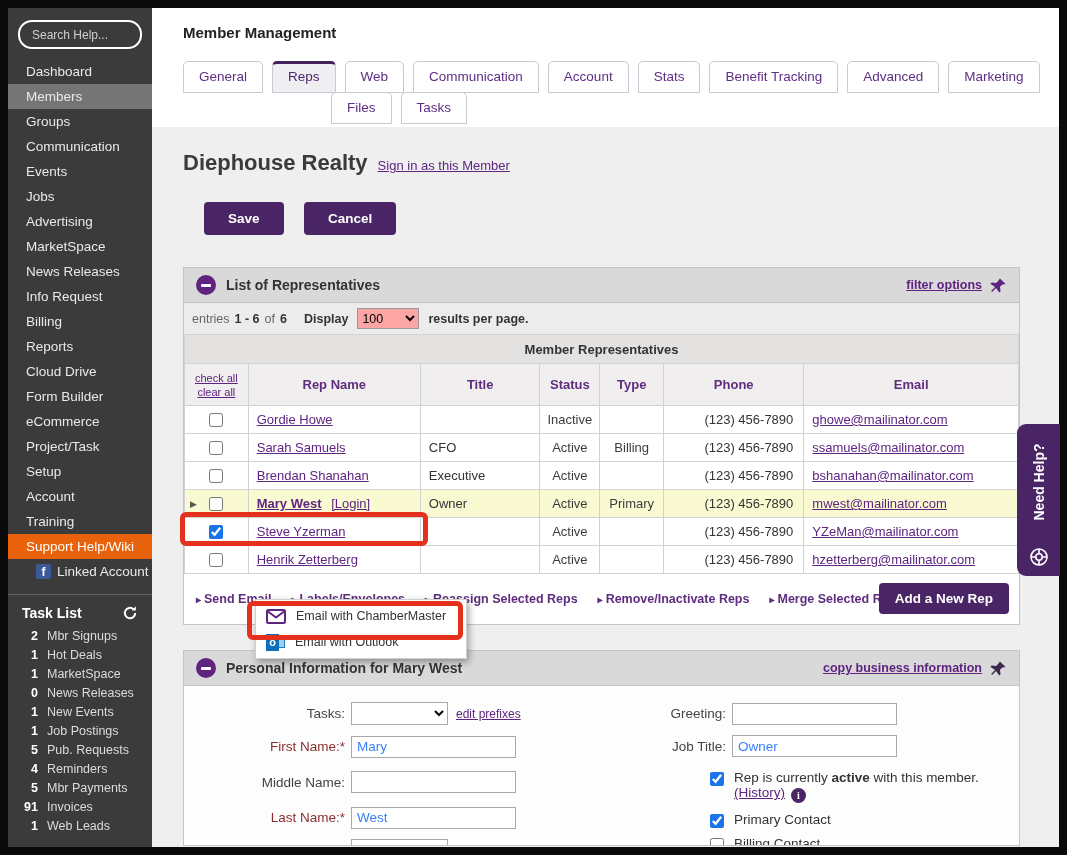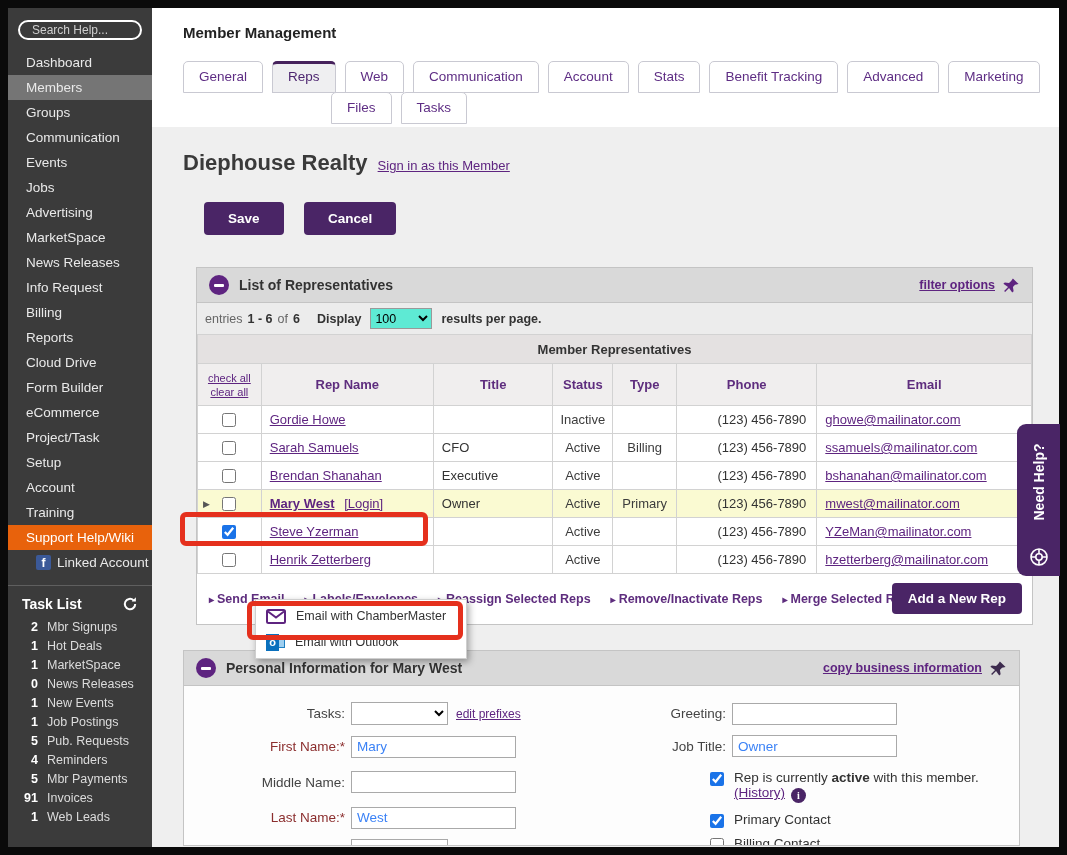--- a/index.html
+++ b/index.html
@@ -9,7 +9,7 @@
 
   
   .sidebar { position:absolute; left:8px; top:8px; width:144px; height:839px; background:#3b3b3b; overflow:hidden; }
-  .search-pill { margin:12px 10px 10px 10px; height:20px; border:2px solid #fff; border-radius:14px; display:flex; align-items:center; padding-left:12px; color:#cfcfcf; font-size:12px; background:transparent; }
+  .search-pill { margin:12px 10px 10px 10px; height:29px; border:2px solid #fff; border-radius:14px; display:flex; align-items:center; padding-left:12px; color:#cfcfcf; font-size:12px; background:transparent; }
   .nav { margin-top:4px; }
   .nav-item { height:25px; line-height:25px; padding-left:18px; color:#e9e9e9; font-size:13.5px; cursor:pointer; white-space:nowrap; }
   .nav-item.active { background:#757575; }

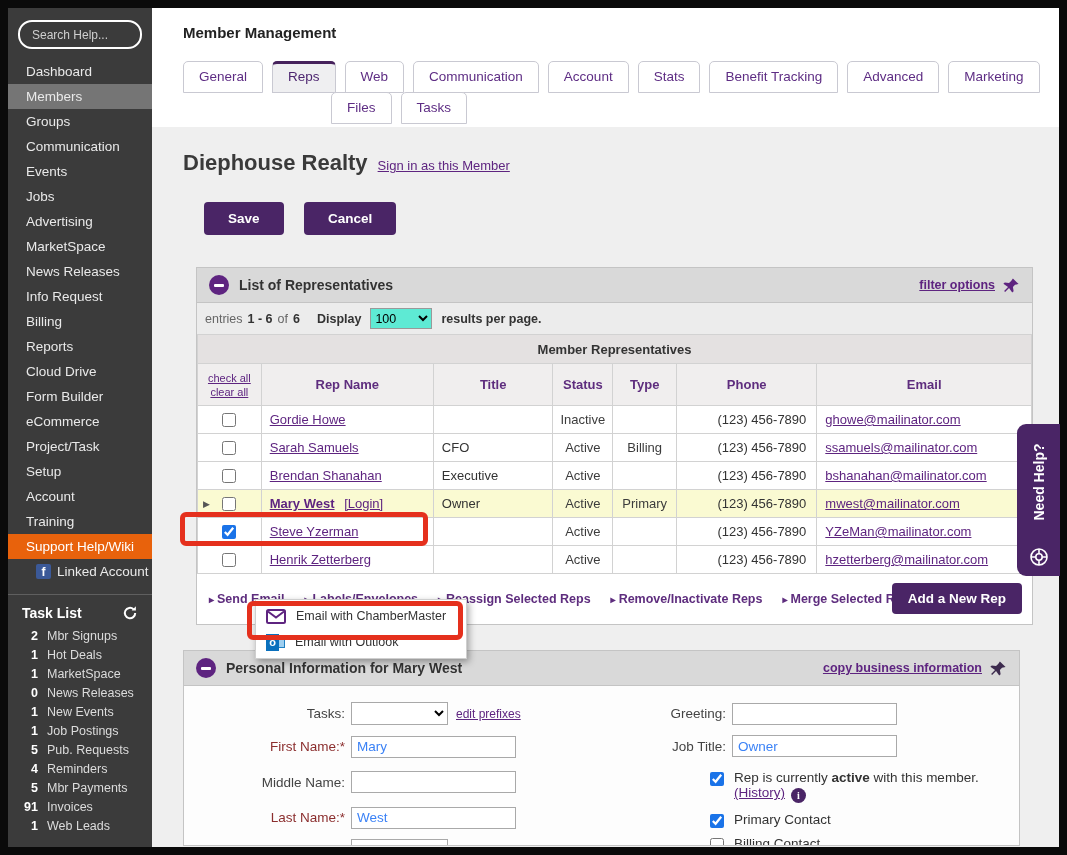--- a/index.html
+++ b/index.html
@@ -50,7 +50,7 @@
   .bar-right { display:flex; align-items:center; gap:8px; font-size:12.5px; font-weight:bold; }
 
   
-  .reps-wrap { position:absolute; left:44px; top:259px; width:837px; }
+  .reps-wrap { position:absolute; left:31px; top:259px; width:837px; }
   .reps-body { border:1px solid #c4c4c4; border-top:none; background:#ececec; }
   .entries-row { height:31px; display:flex; align-items:center; gap:5px; padding:0 8px; font-size:12.5px; color:#666; }
   .entries-row b { color:#333; }

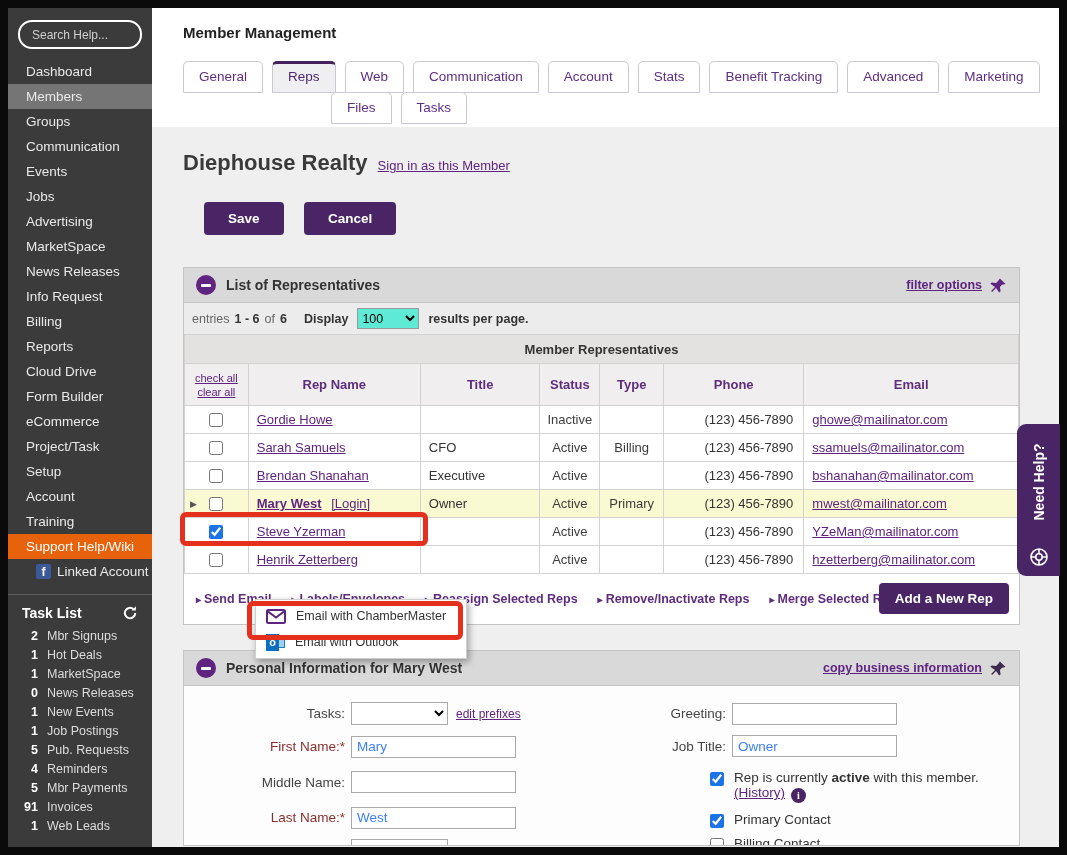--- a/index.html
+++ b/index.html
@@ -54,7 +54,7 @@
   .reps-body { border:1px solid #c4c4c4; border-top:none; background:#ececec; }
   .entries-row { height:31px; display:flex; align-items:center; gap:5px; padding:0 8px; font-size:12.5px; color:#666; }
   .entries-row b { color:#333; }
-  .entries-row select { margin:0 4px; width:62px; height:21px; font-size:12.5px; border:1px solid #999; background:#5eead4; }
+  .entries-row select { margin:0 4px; width:62px; height:21px; font-size:12.5px; border:1px solid #999; background:#fca5a5; }
   table.reps { width:100%; border-collapse:collapse; background:#fff; font-size:13px; }
   table.reps td, table.reps th { border:1px solid #d2d2d2; }
   .tbl-caption th { background:#e4e1e1; height:29px; font-size:13px; color:#333; text-align:center; }

